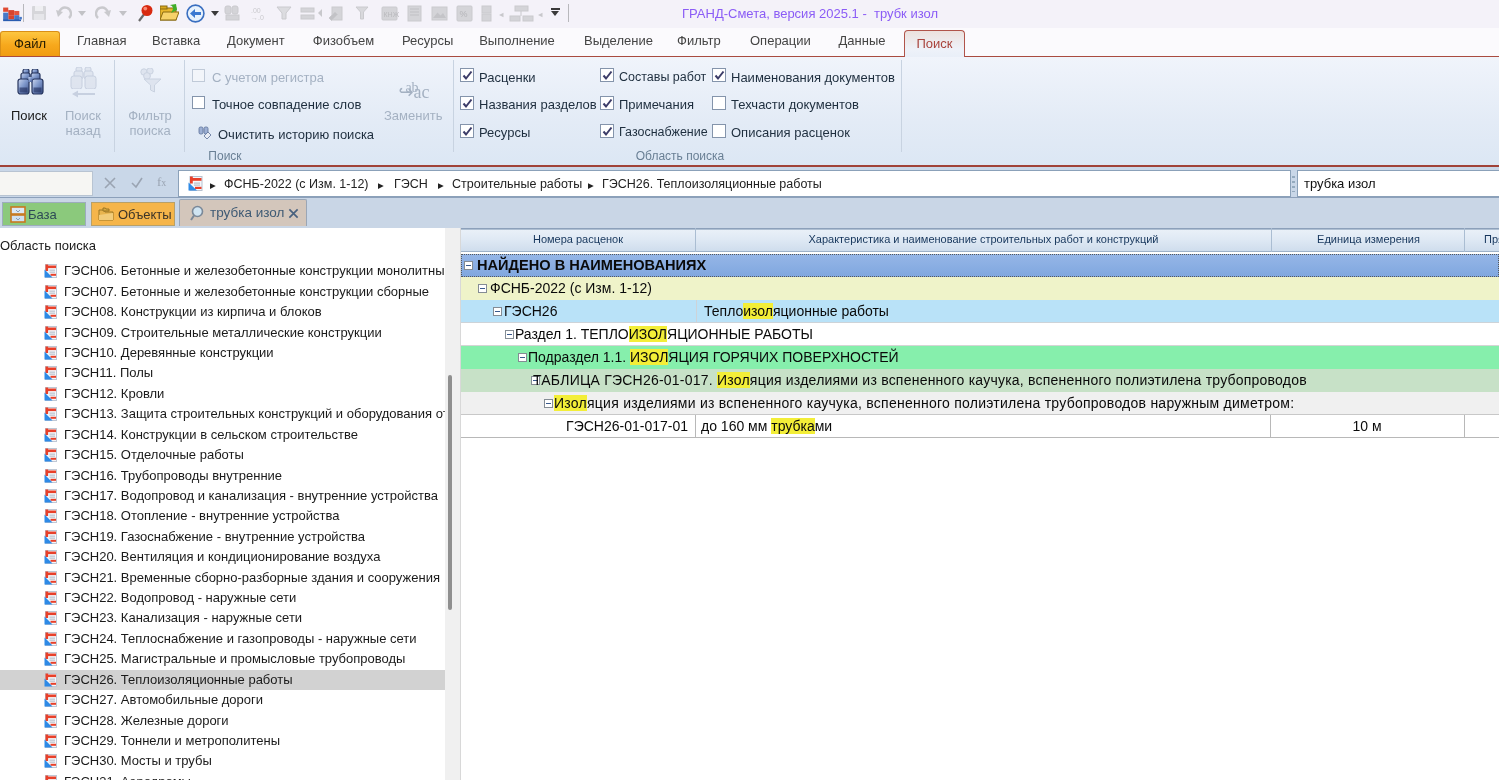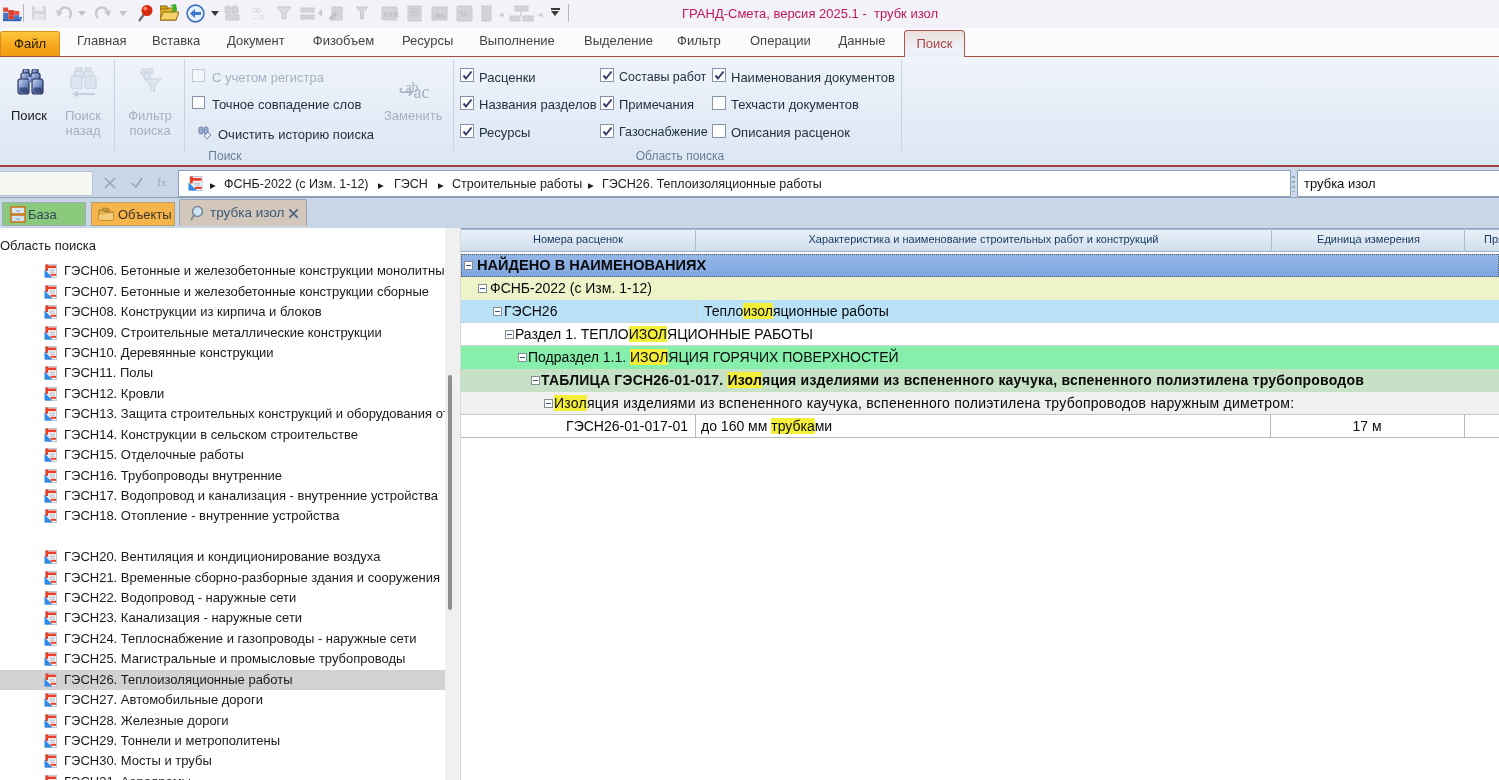--- a/index.html
+++ b/index.html
@@ -9,7 +9,7 @@
 .abs { position:absolute; }
 
 #titlebar { left:0; top:0; width:1499px; height:28px; background:#f4f2f9; }
-#title { left:600px; top:6px; width:420px; text-align:center; font-size:13px; color:#be185d; }
+#title { left:600px; top:6px; width:420px; text-align:center; font-size:13px; color:#8b5cf6; }
 
 #tabrow { left:0; top:28px; width:1499px; height:29px; background:#fbfafd; }
 #redline1 { left:0; top:56px; width:1499px; height:1px; background:#a94b40; }

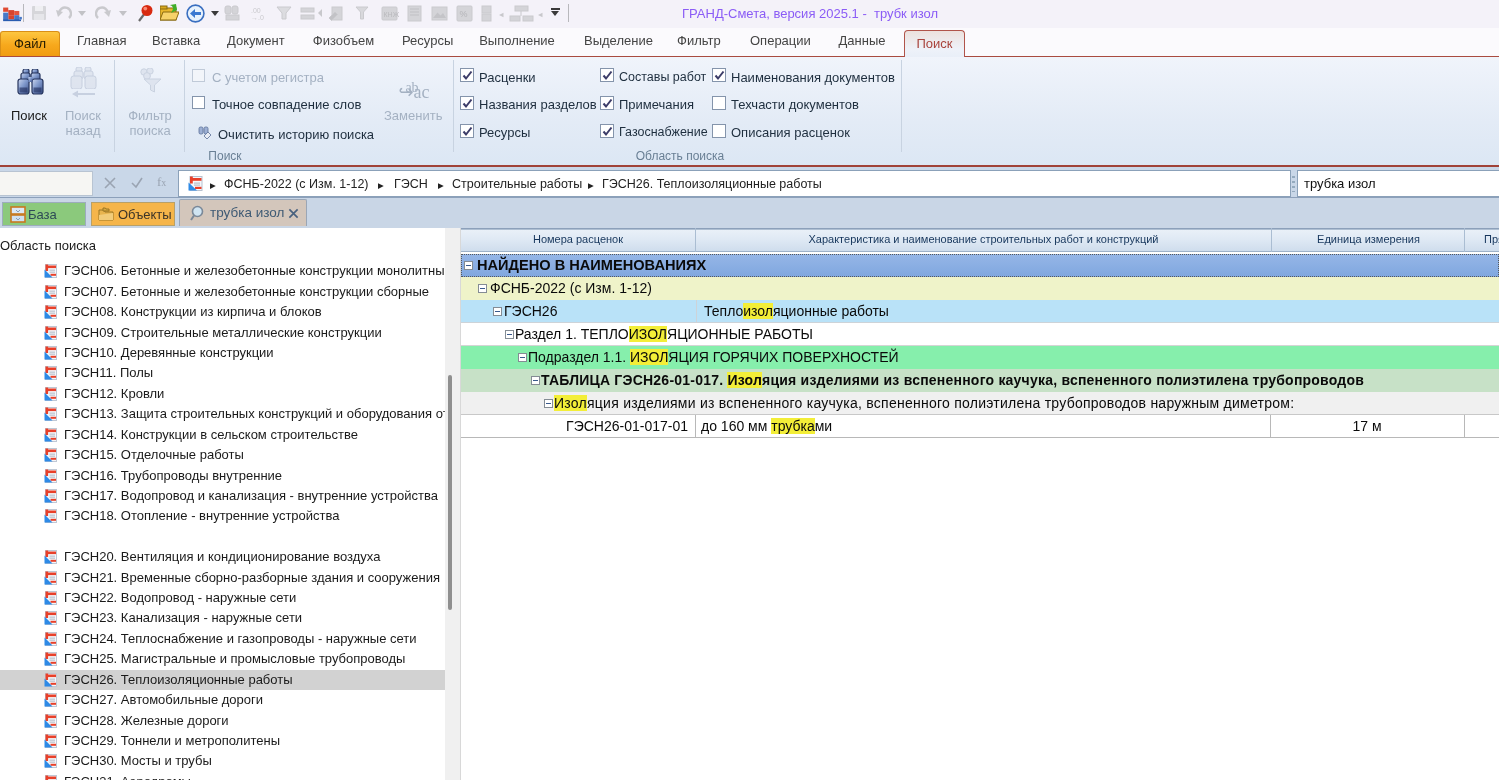--- a/index.html
+++ b/index.html
@@ -696,7 +696,7 @@
     </div>
   <div class="abs trow" style="top:369px;background:#c7e1c7;">
       <span class="exp" style="left:70px;"></span>
-      <span class="rowtxt" style="left:80px;letter-spacing:0.22px;font-weight:bold;">ТАБЛИЦА ГЭСН26-01-017. <span class="hl">Изол</span>яция изделиями из вспененного каучука, вспененного полиэтилена трубопроводов</span>
+      <span class="rowtxt" style="left:72px;letter-spacing:0.22px;">ТАБЛИЦА ГЭСН26-01-017. <span class="hl">Изол</span>яция изделиями из вспененного каучука, вспененного полиэтилена трубопроводов</span>
     </div>
   <div class="abs trow" style="top:392px;background:#f0f0f0;border-bottom:1px solid #c8c8c8;">
       <span class="exp" style="left:83px;"></span>

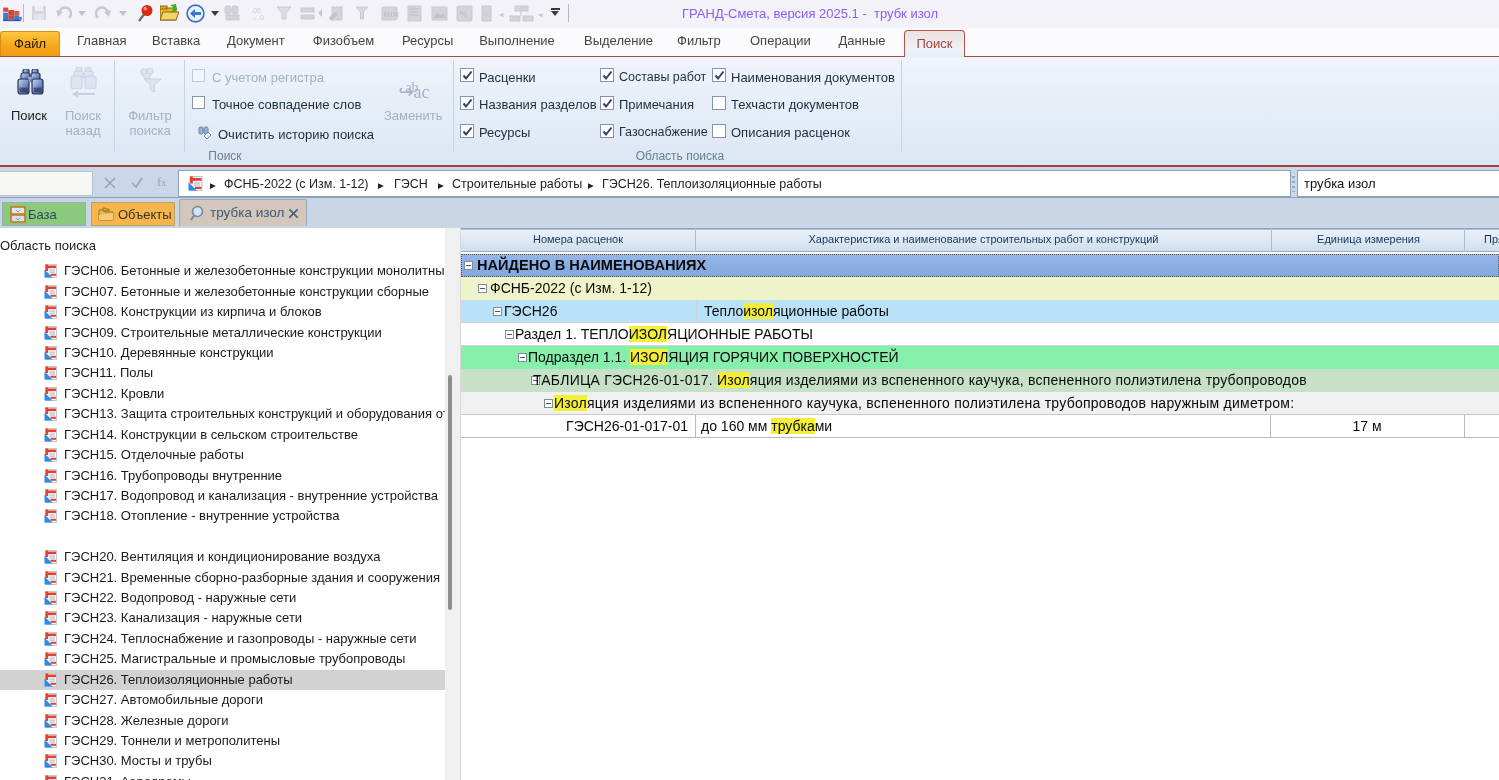--- a/index.html
+++ b/index.html
@@ -705,7 +705,7 @@
   <div class="abs trow" style="top:415px;background:#fff;border-bottom:1px solid #b8b8b8;">
       <span class="rowtxt" style="left:0;width:227px;text-align:right;">ГЭСН26-01-017-01</span>
       <span class="rowtxt" style="left:240px;">до 160 мм <span class="hl">трубка</span>ми</span>
-      <span class="rowtxt" style="left:809px;width:194px;text-align:center;">17 м</span>
+      <span class="rowtxt" style="left:809px;width:194px;text-align:center;">10 м</span>
       <span style="position:absolute;left:234px;top:0;width:1px;height:23px;background:#b8b8b8;"></span>
       <span style="position:absolute;left:809px;top:0;width:1px;height:23px;background:#b8b8b8;"></span>
       <span style="position:absolute;left:1003px;top:0;width:1px;height:23px;background:#b8b8b8;"></span>

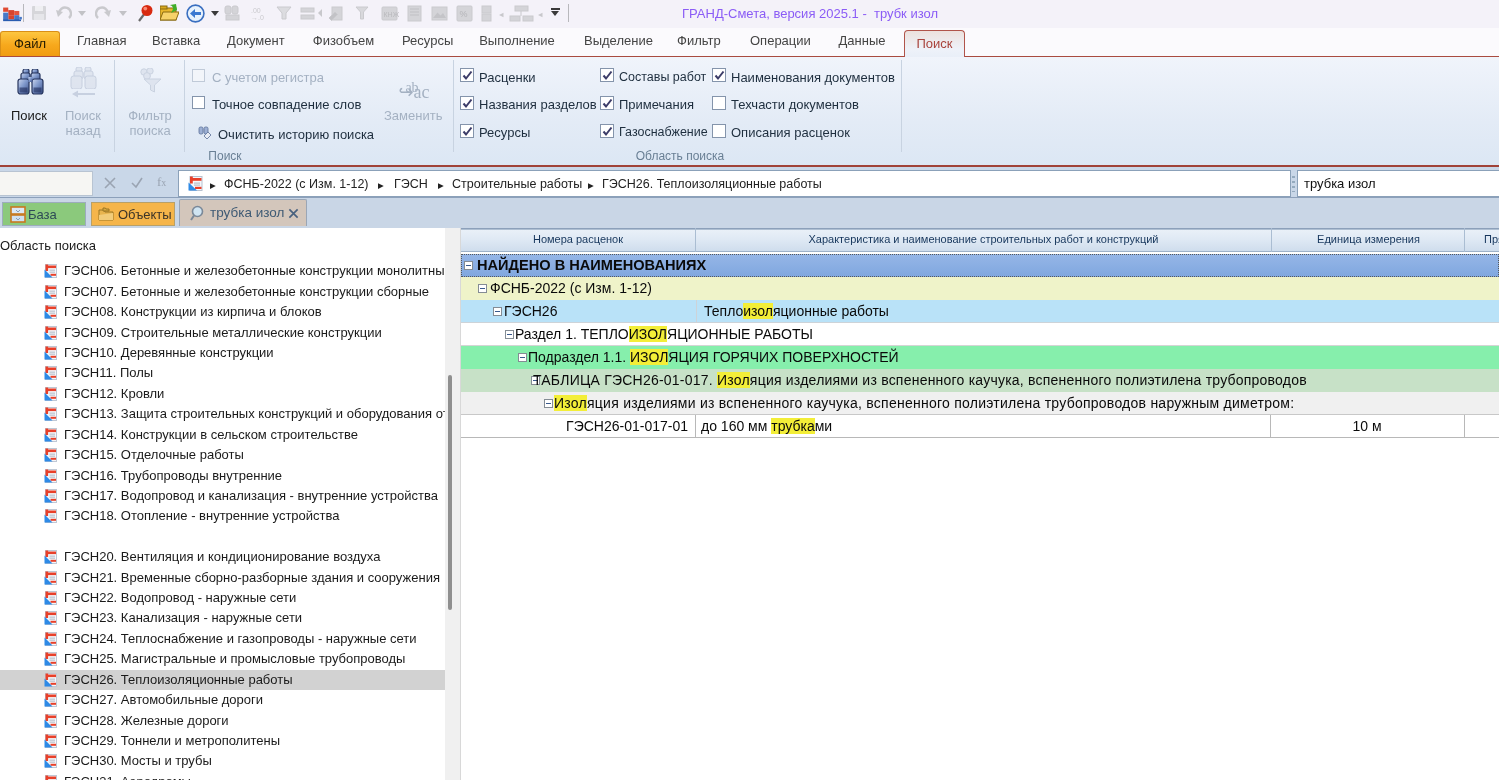--- a/index.html
+++ b/index.html
@@ -514,6 +514,18 @@
           <path d="M0.5 13.5 L0.5 5.5 L8.5 13.5 Z" fill="#2e8ae6"></path>
         </svg>
         <span class="treetxt">ГЭСН18. Отопление - внутренние устройства</span>
+      </div>
+    <div class="treerow" style="position:absolute;top:298.8px;">
+        <svg class="treeico" width="13" height="14" viewBox="0 0 13 14">
+          <rect x="1.5" y="0.5" width="11" height="13" fill="#f4f6fa" stroke="#c0c8d4"></rect>
+          <rect x="2.5" y="1.5" width="9.5" height="2.6" fill="#e8402a"></rect>
+          <rect x="1.5" y="0.5" width="2.6" height="6.5" fill="#e8402a"></rect>
+          <rect x="5.5" y="5.6" width="5.5" height="1.1" fill="#b8bec8"></rect>
+          <rect x="5.5" y="7.6" width="5.5" height="1.1" fill="#b8bec8"></rect>
+          <rect x="6.5" y="9.8" width="5.5" height="2" fill="#e8402a"></rect>
+          <path d="M0.5 13.5 L0.5 5.5 L8.5 13.5 Z" fill="#2e8ae6"></path>
+        </svg>
+        <span class="treetxt">ГЭСН19. Газоснабжение - внутренние устройства</span>
       </div>
     <div class="treerow" style="position:absolute;top:319.2px;">
         <svg class="treeico" width="13" height="14" viewBox="0 0 13 14">

